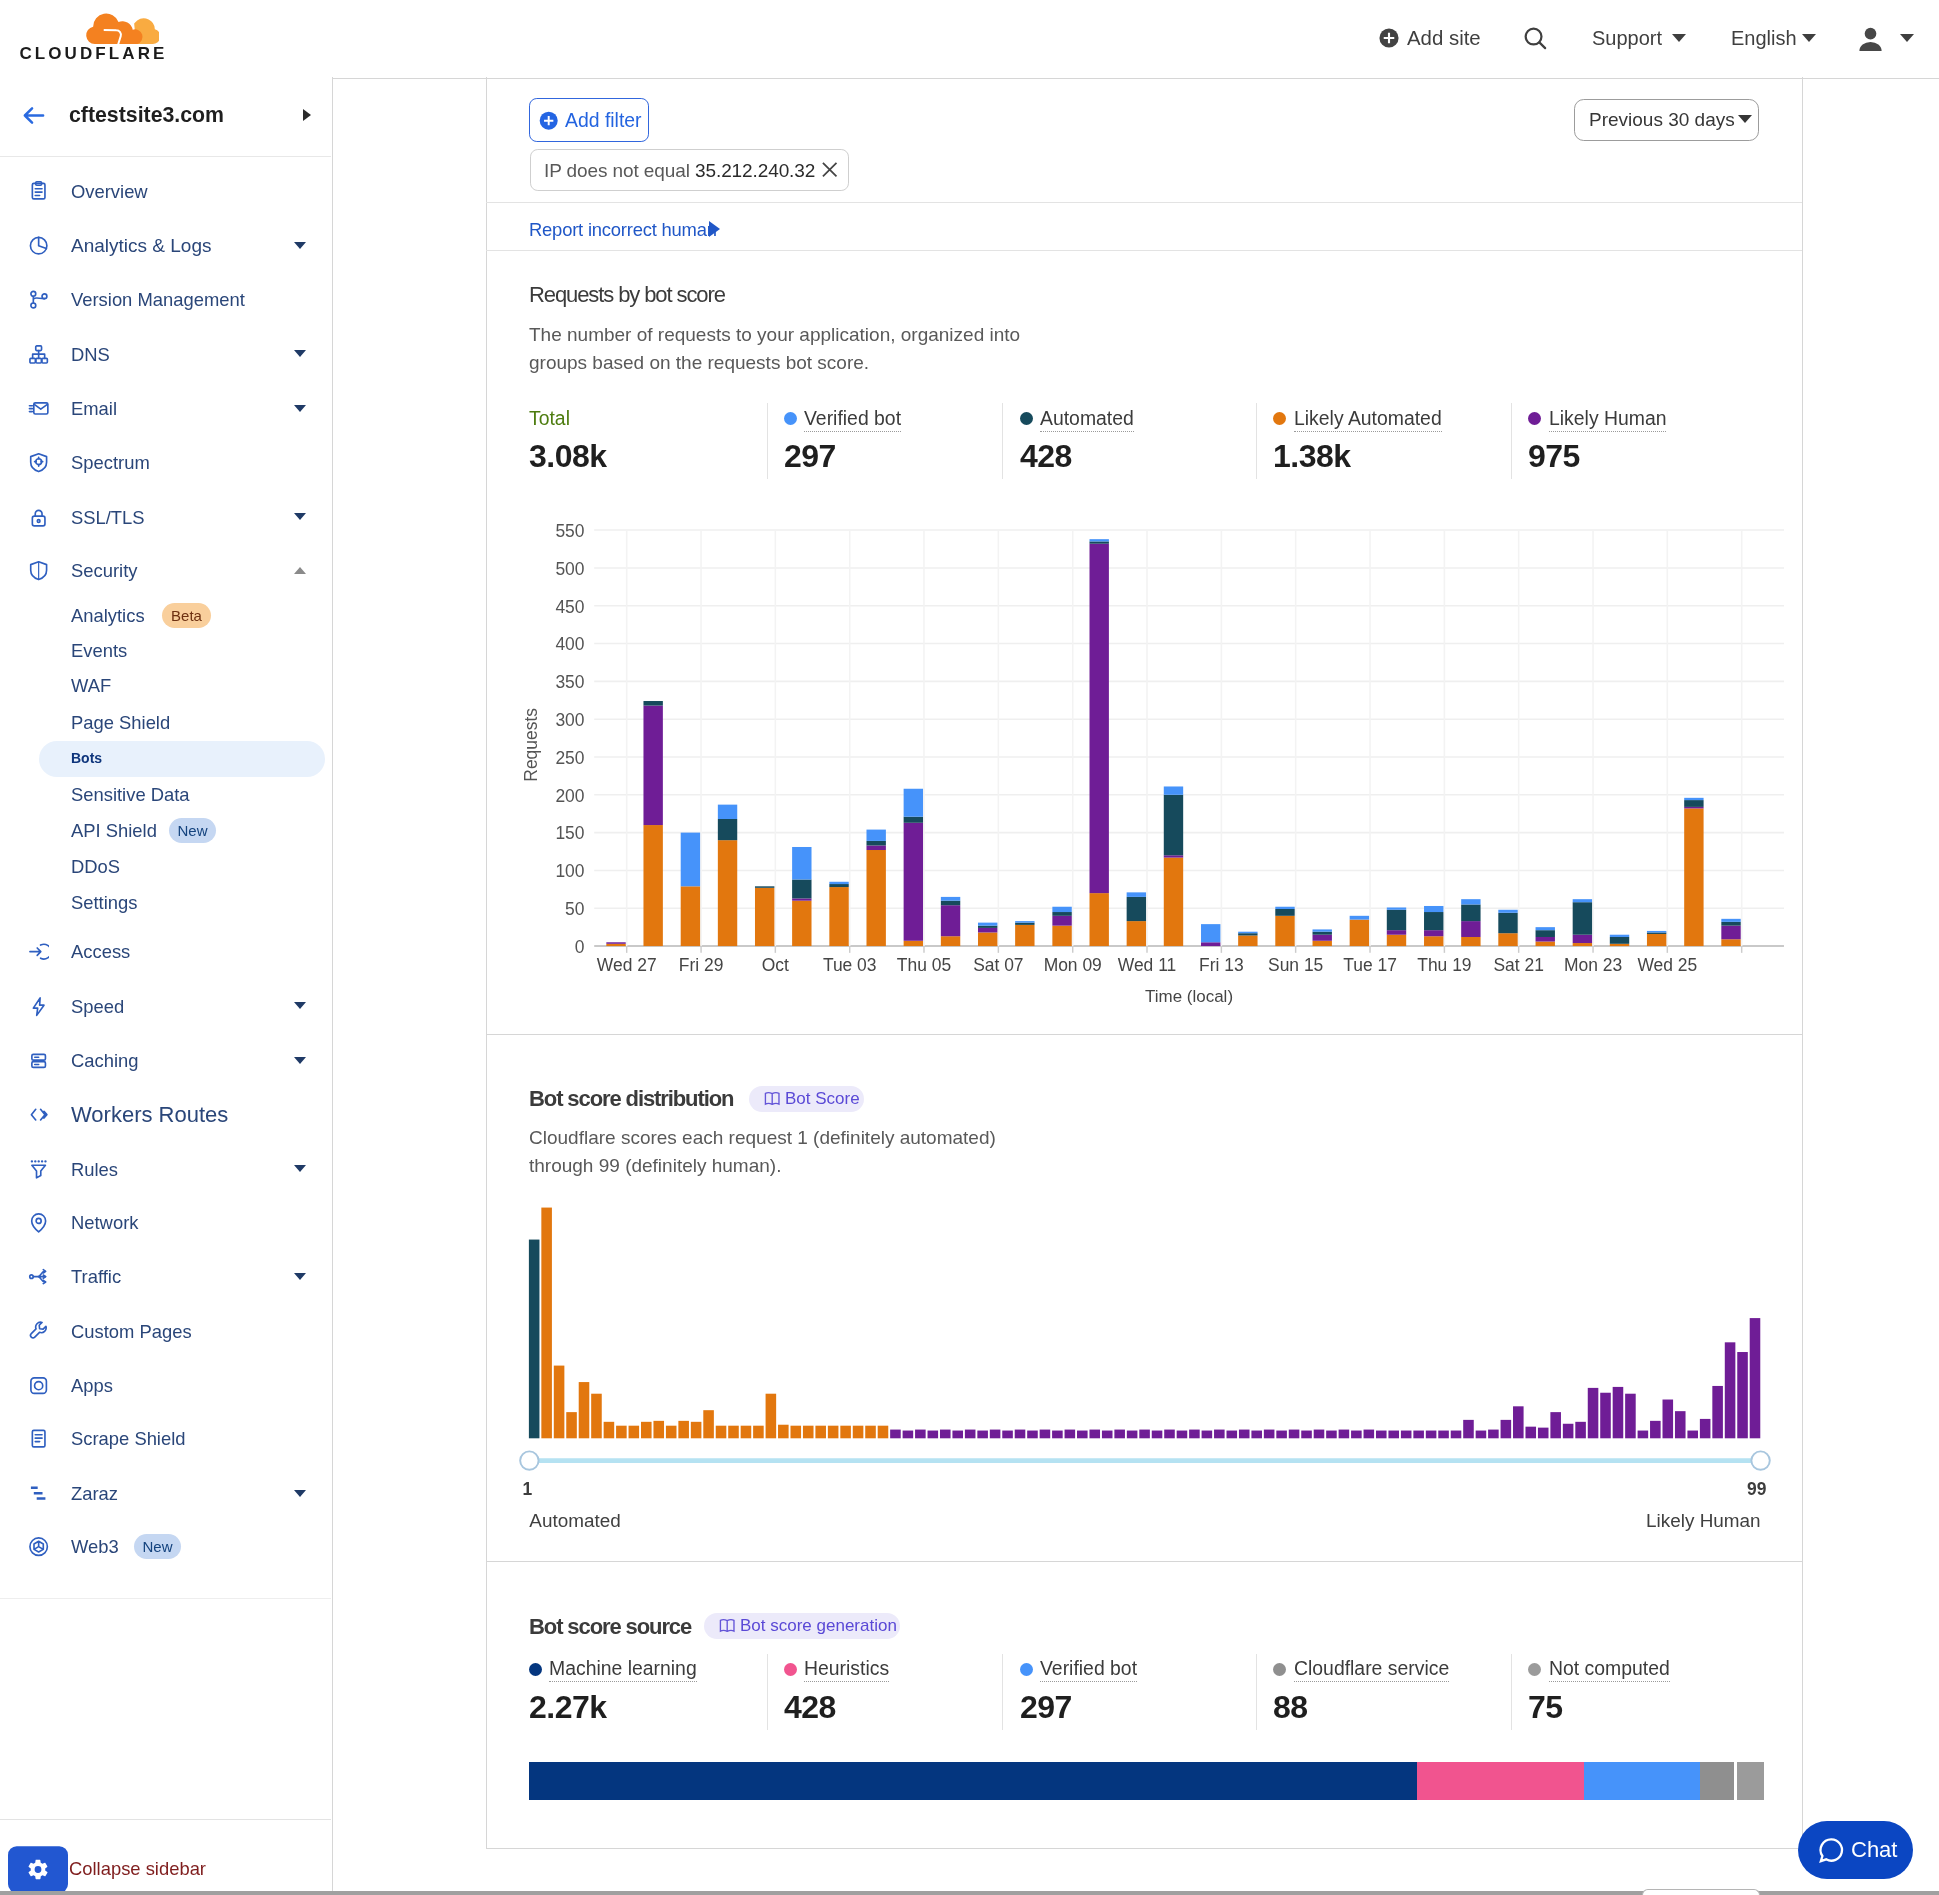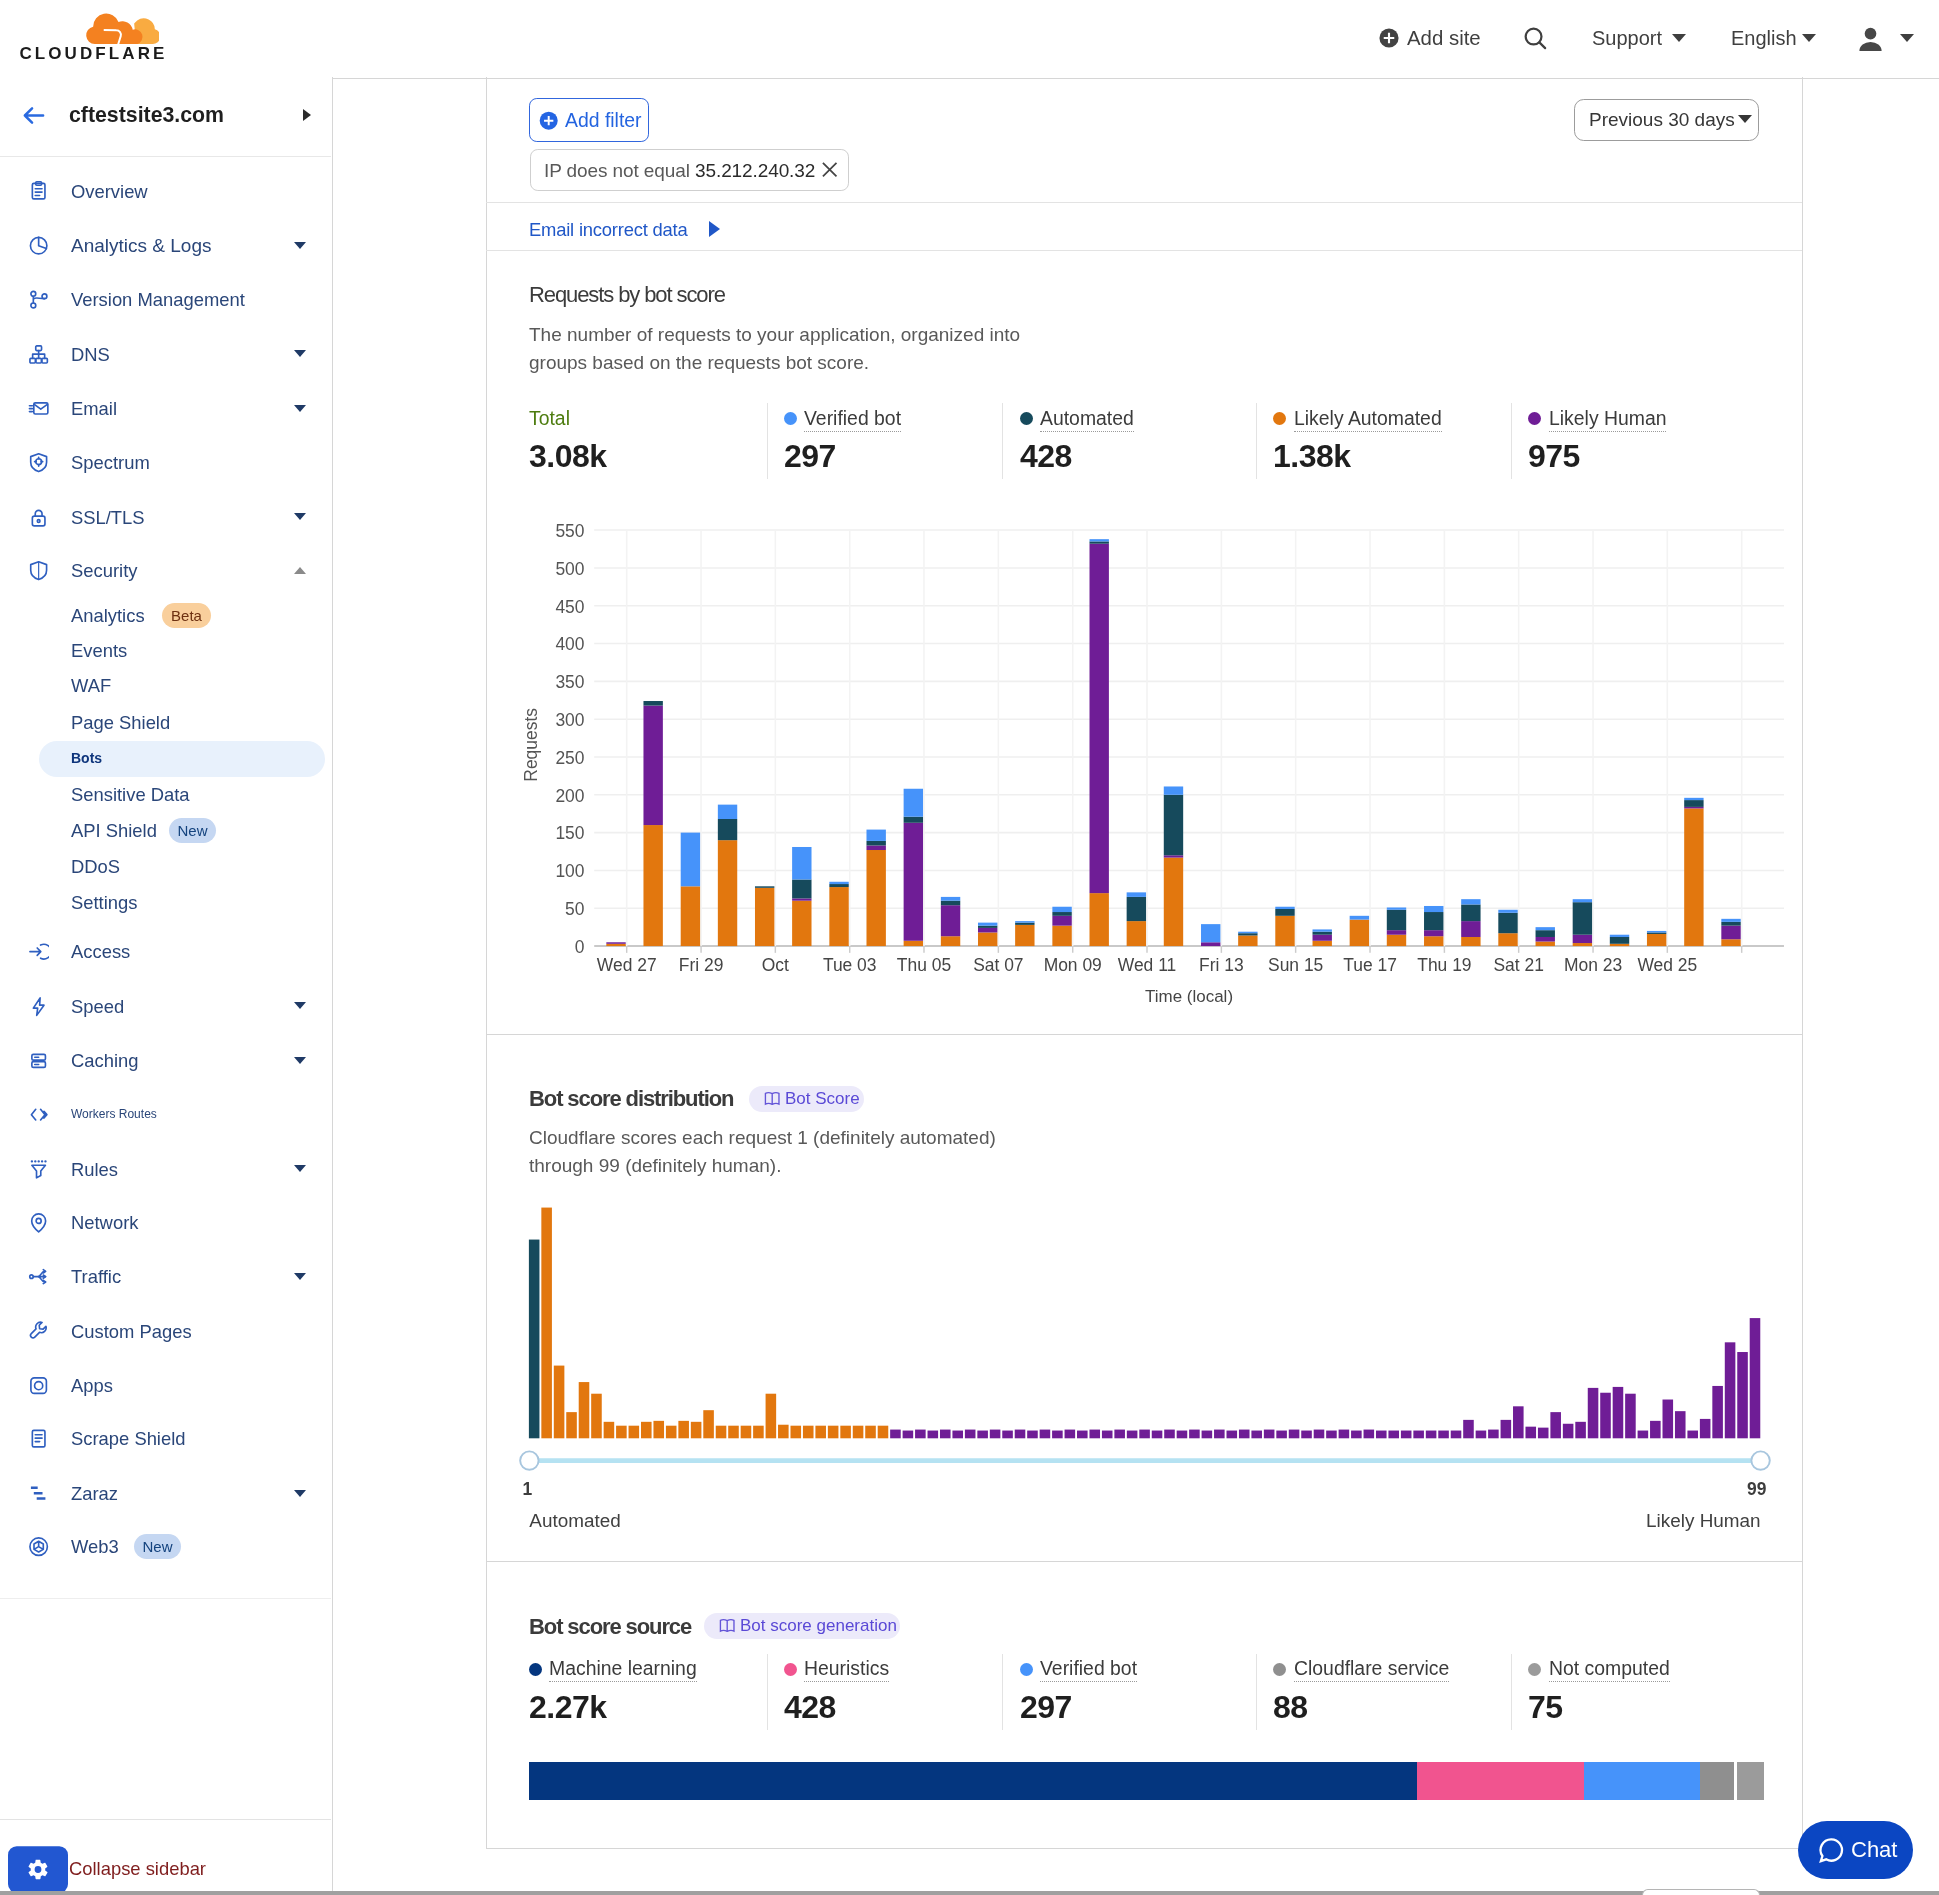--- a/index.html
+++ b/index.html
@@ -236,7 +236,7 @@
 <div style="position:absolute;left:1574px;top:99px;width:185px;height:42px;border:1.9px solid #9c9c9c;border-radius:9.7px;"></div>
 <div style="position:absolute;left:1589px;top:106px;width:165px;height:27px;line-height:27px;font-size:19px;color:#363636;white-space:nowrap;">Previous 30 days</div>
 <div style="position:absolute;left:1738px;top:115px;width:0;height:0;border-left:7.8px solid transparent;border-right:7.8px solid transparent;border-top:8.7px solid #363636;"></div>
-<div style="position:absolute;left:529px;top:216px;width:243px;height:27px;line-height:27px;font-size:18.4px;letter-spacing:-0.2px;color:#2057c7;white-space:nowrap;">Email incorrect data</div>
+<div style="position:absolute;left:529px;top:216px;width:243px;height:27px;line-height:27px;font-size:18.4px;letter-spacing:-0.2px;color:#2057c7;white-space:nowrap;">Report incorrect human</div>
 <div style="position:absolute;left:709px;top:221px;width:0;height:0;border-top:8.7px solid transparent;border-bottom:8.7px solid transparent;border-left:11.6px solid #2057c7;"></div>
 <div style="position:absolute;left:529px;top:280px;width:582px;height:29px;line-height:29px;font-size:22px;font-weight:normal;letter-spacing:-1.1px;color:#3b3b3b;white-space:nowrap;">Requests by bot score</div>
 <div style="position:absolute;left:529px;top:321px;width:679px;height:64px;font-size:19px;line-height:28px;color:#595959;">The number of requests to your application, organized into<br>groups based on the requests bot score.</div>

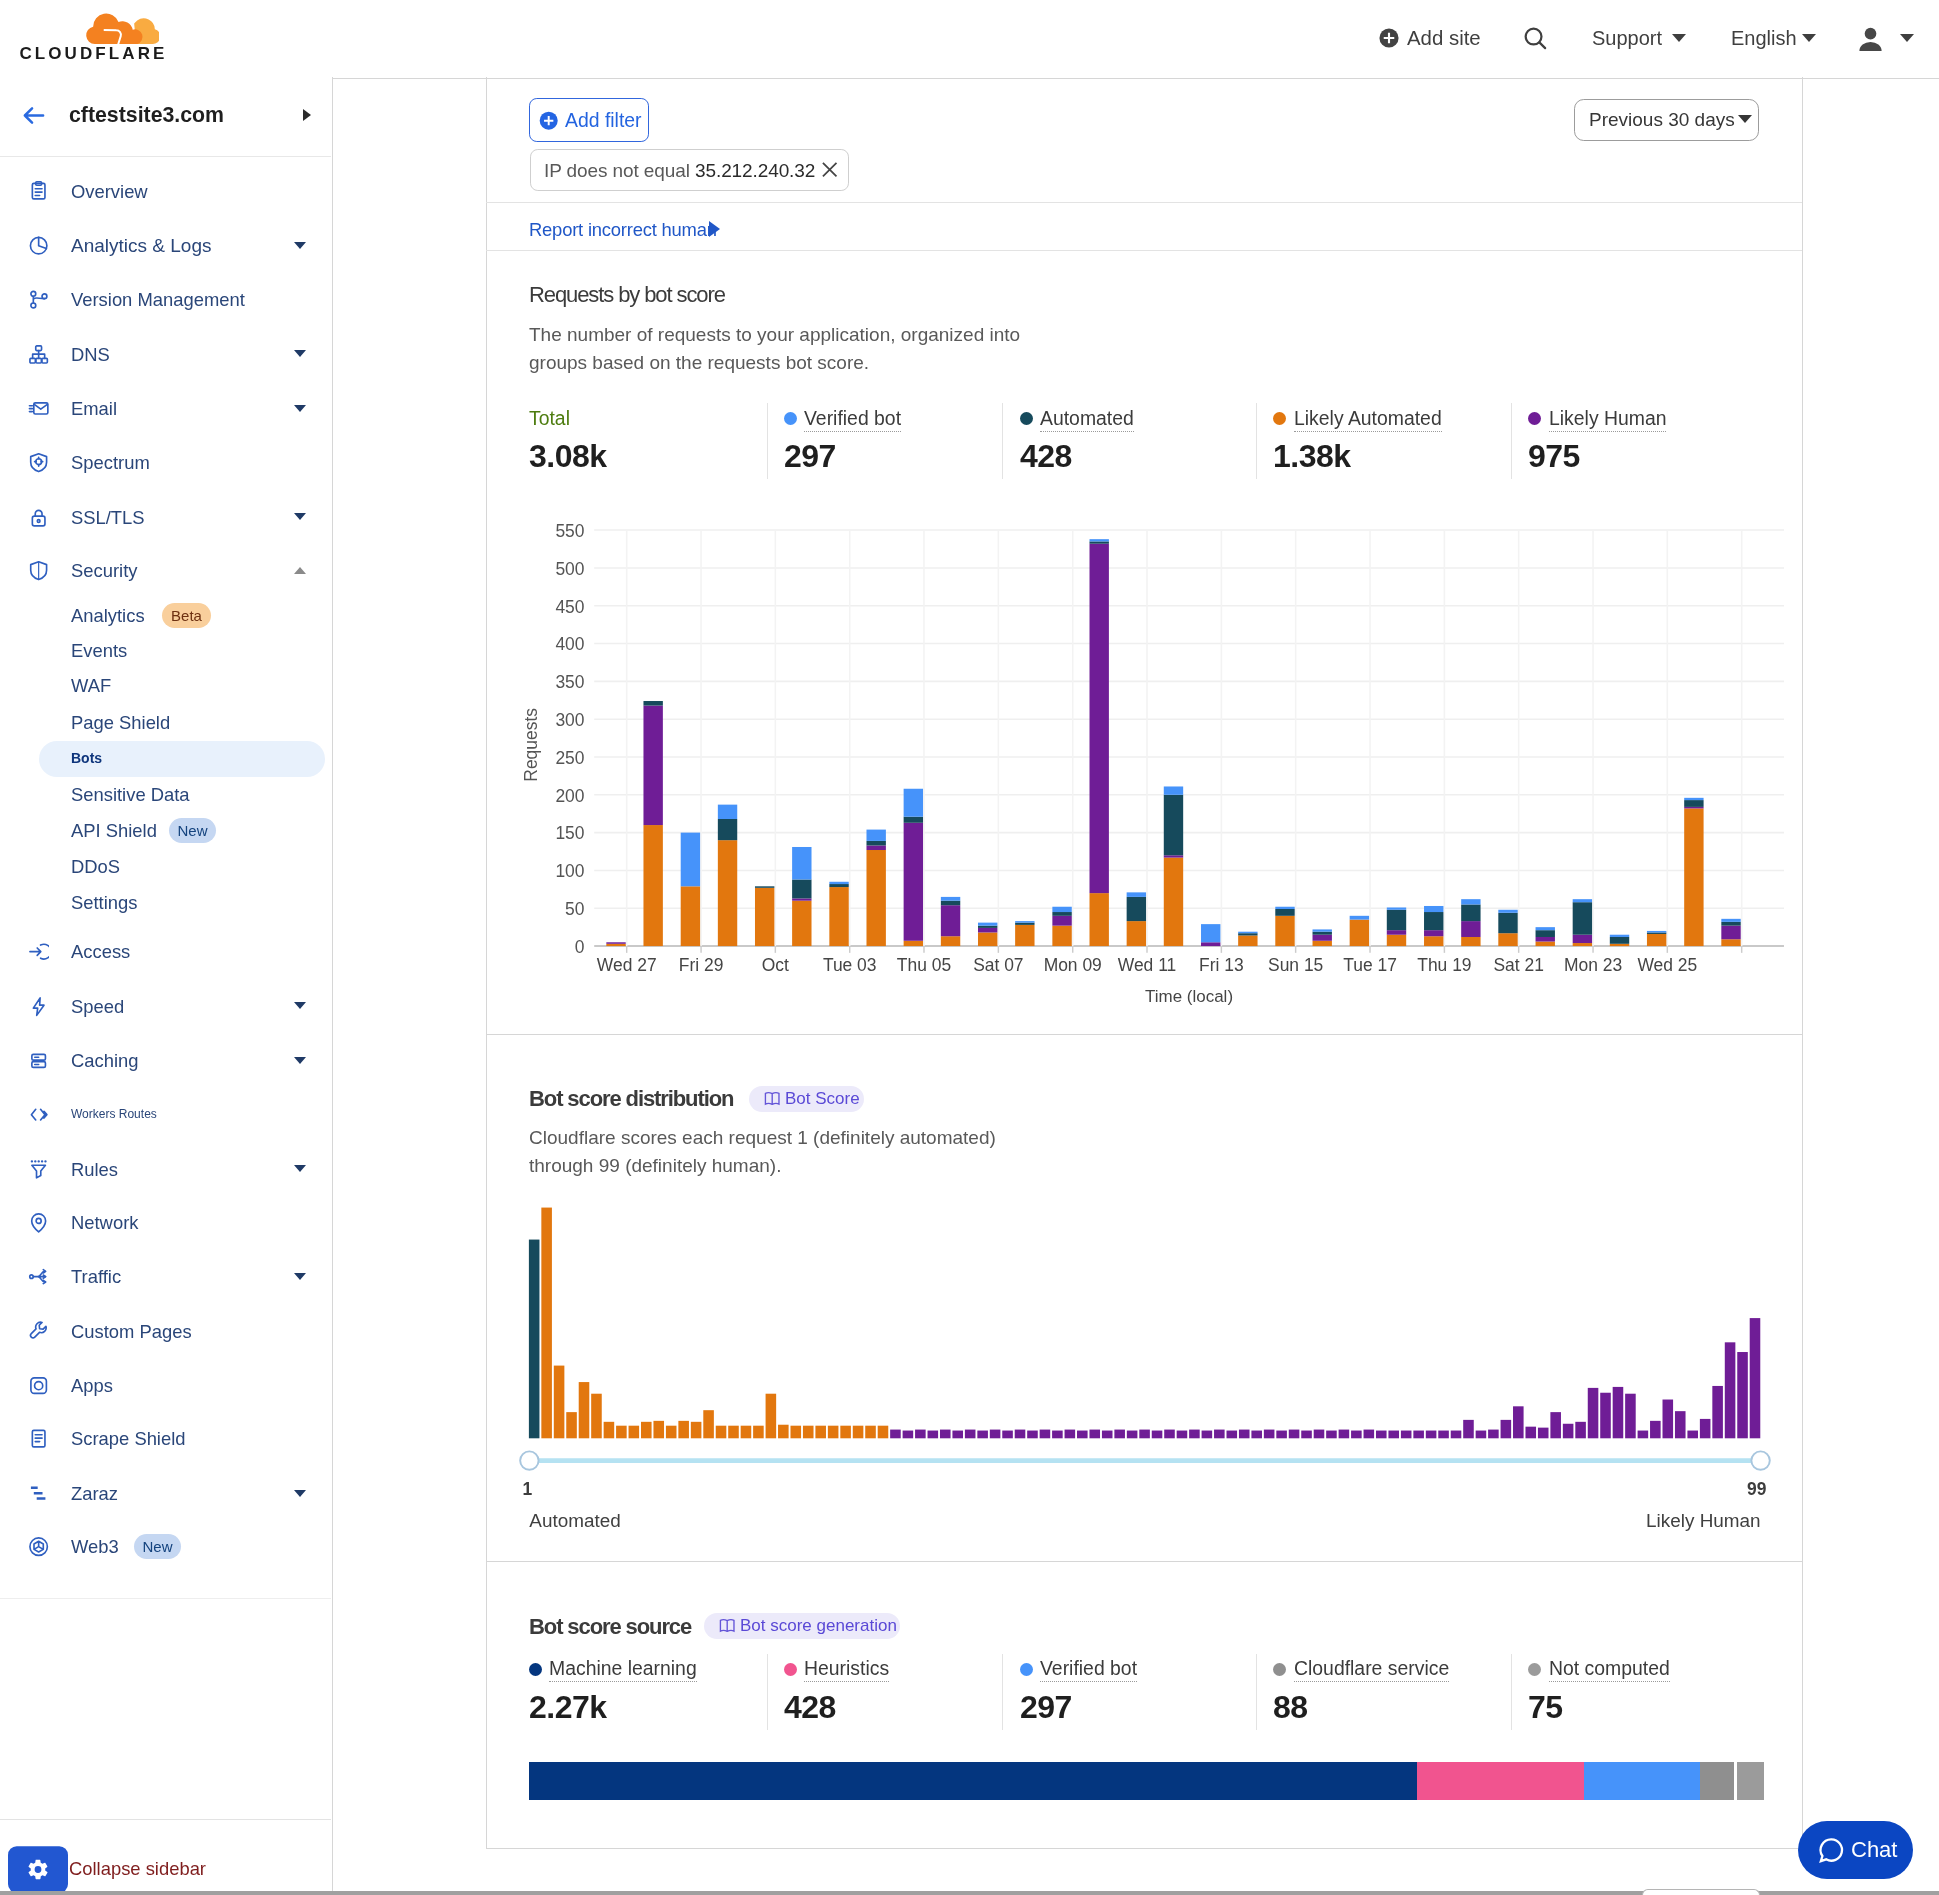--- a/index.html
+++ b/index.html
@@ -135,7 +135,7 @@
       <path d="M8 5.5 L3.5 11 L8 16.5 M13 5.5 L17.5 11 L13 16.5 M16.5 7.5 L19.5 11 L16.5 14.5" fill="none" stroke="#2f5fc0" stroke-width="1.7" stroke-linecap="round" stroke-linejoin="round"></path>
     </svg>
   </div>
-<div style="position:absolute;left:71px;top:1102px;width:223px;height:25px;line-height:25px;font-size:12px;color:#2a4679;white-space:nowrap;">Workers Routes</div>
+<div style="position:absolute;left:71px;top:1102px;width:223px;height:25px;line-height:25px;font-size:22px;color:#2a4679;white-space:nowrap;">Workers Routes</div>
 <div style="position:absolute;left:28px;top:1159px;width:21.3px;height:21.3px;">
     <svg width="21.3" height="21.3" viewBox="0 0 22 22">
       <path d="M4 6.5 H18 L13.2 12.5 V17 L8.8 19.5 V12.5 Z" fill="none" stroke="#2f5fc0" stroke-width="1.7" stroke-linecap="round" stroke-linejoin="round"></path>

